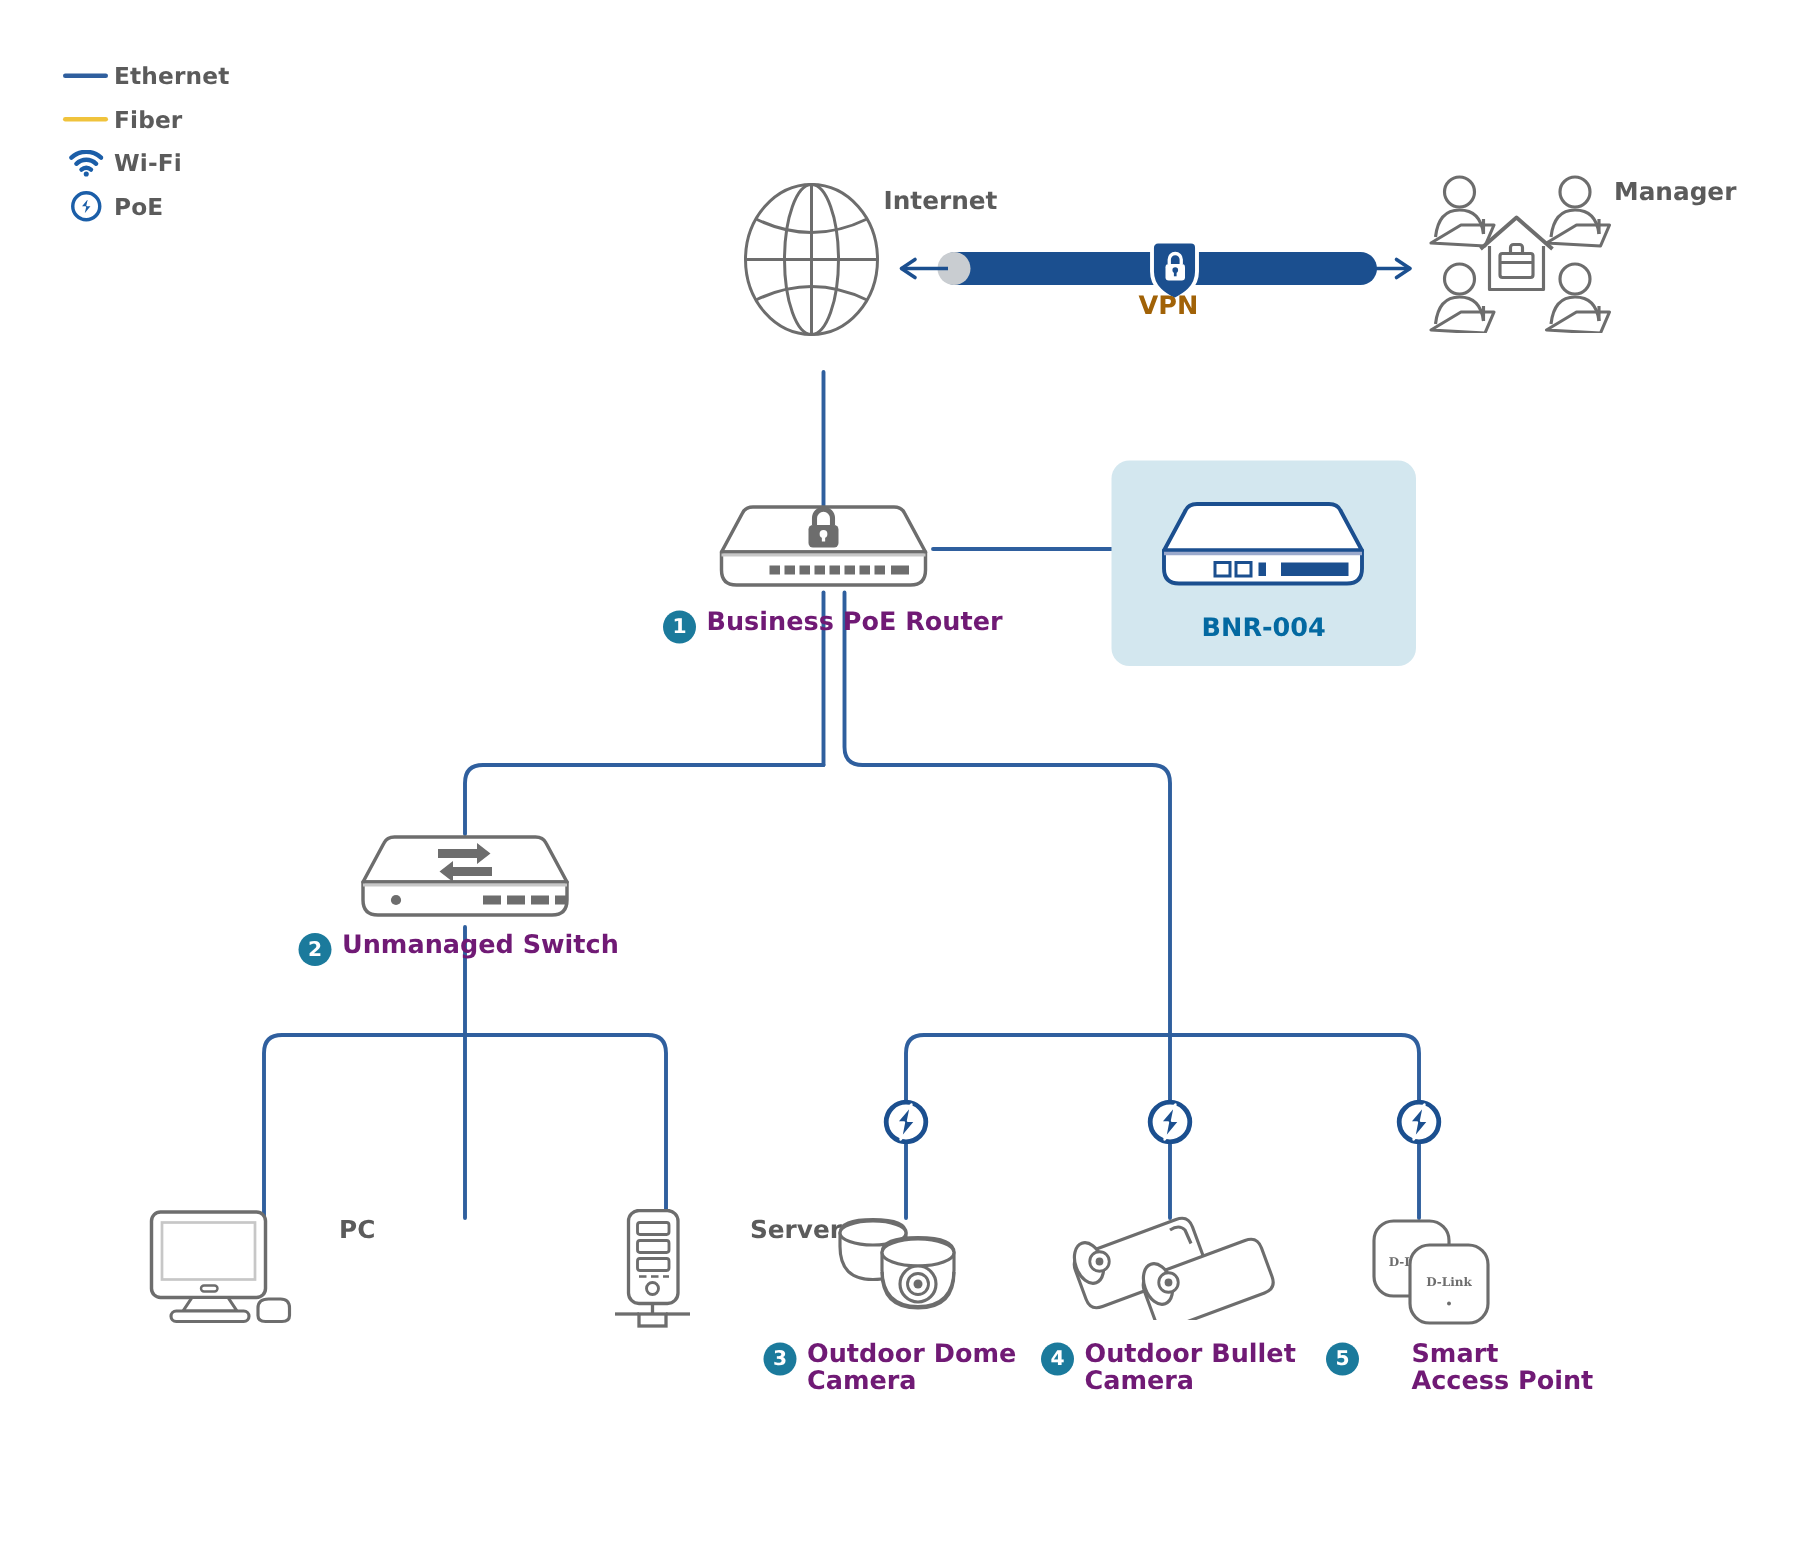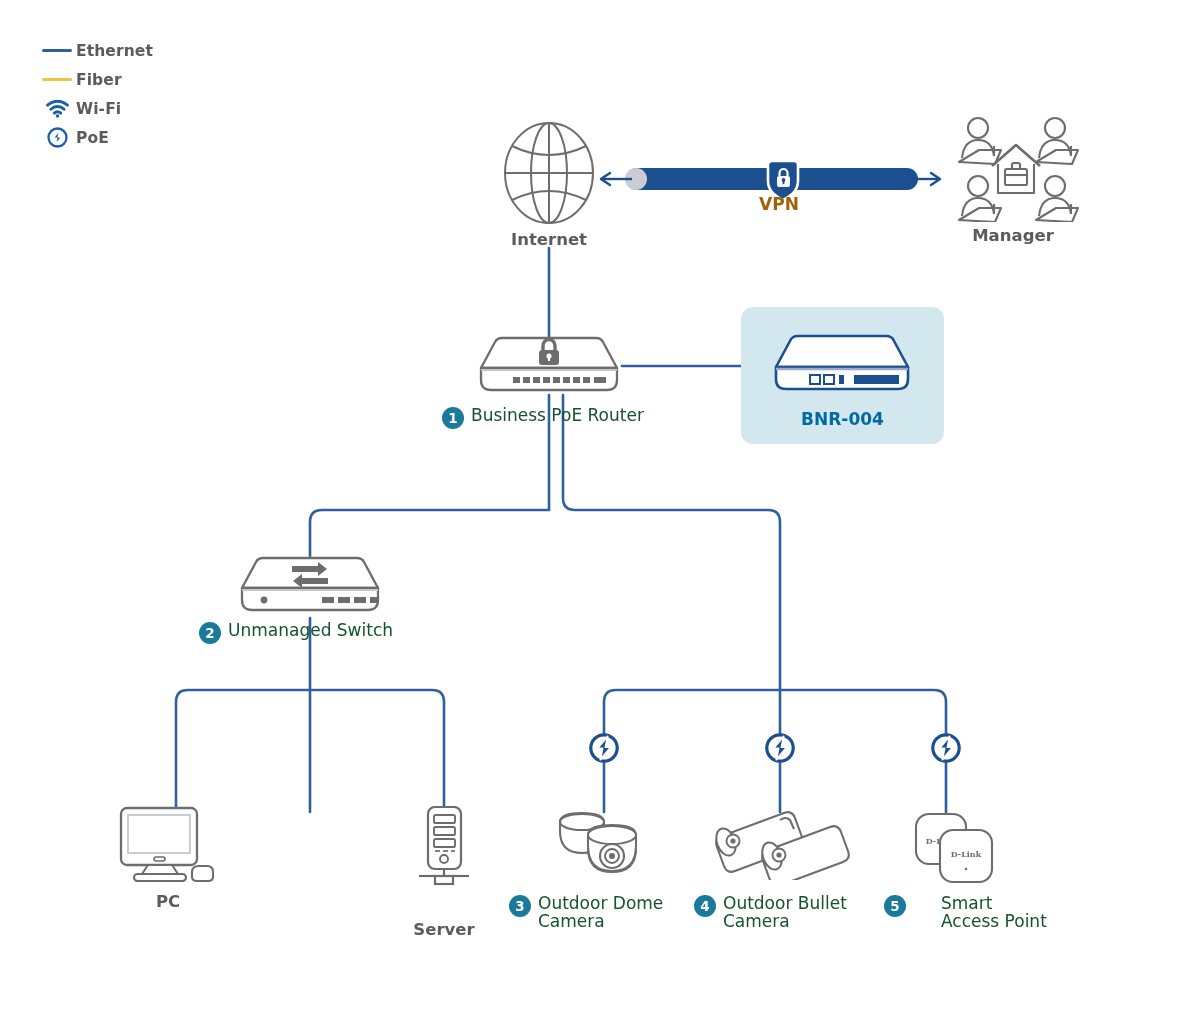--- a/index.html
+++ b/index.html
@@ -18,7 +18,7 @@
   .lg-text{font-size:15.5px;color:#5b5b5b;font-weight:600;letter-spacing:.1px;}
 
   
-  .node{position:absolute;display:flex;flex-direction:column;align-items:center;}
+  .node{position:absolute;display:flex;flex-direction:row;}
   .node .art{display:flex;align-items:flex-end;justify-content:center;}
   .cap{font-size:16.5px;color:#5b5b5b;font-weight:600;margin-top:4px;white-space:nowrap;}
 

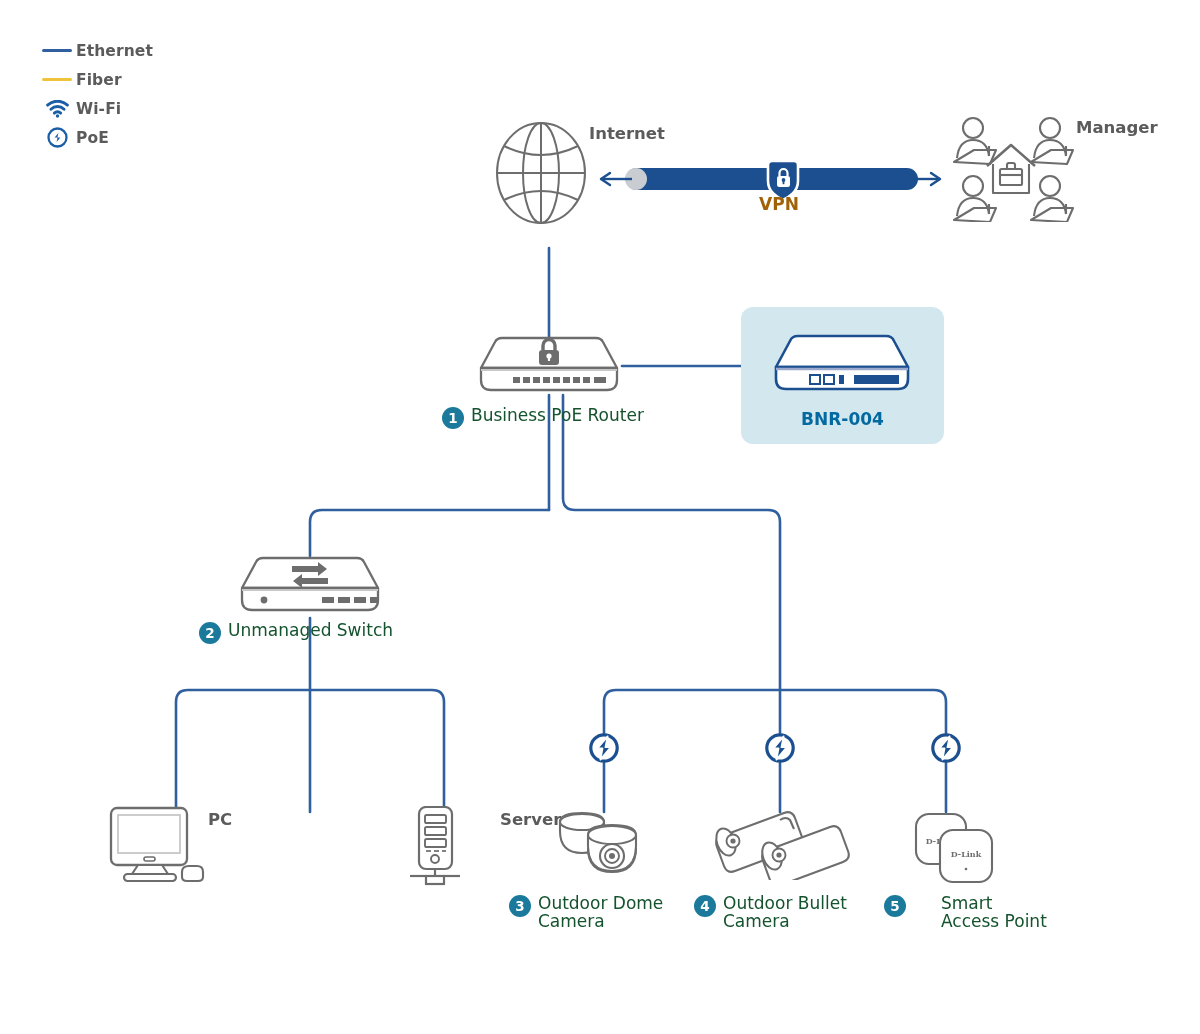--- a/index.html
+++ b/index.html
@@ -29,7 +29,7 @@
     font-size:13.5px;font-weight:700;display:flex;align-items:center;justify-content:center;
     flex:0 0 auto;margin-top:1px;
   }
-  .numtext{font-size:17px;font-weight:400;color:#14532d;line-height:1.07;}
+  .numtext{font-size:17px;font-weight:700;color:#701a75;line-height:1.07;}
   .numtext.ctr{text-align:left;}
 
   

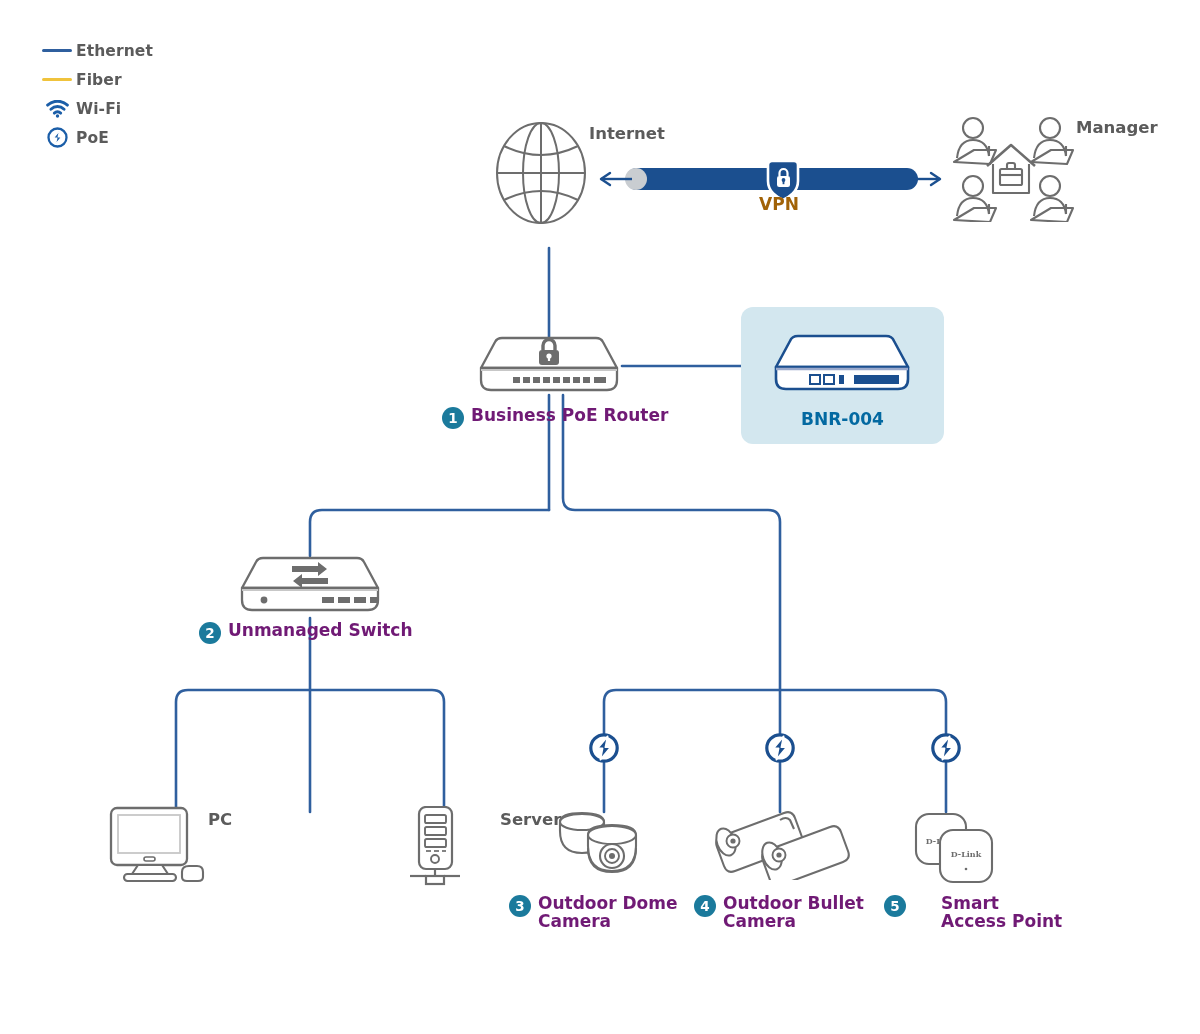--- a/index.html
+++ b/index.html
@@ -246,7 +246,7 @@
     <span class="numtext">Unmanaged Switch</span>
   </div>
 
-  <div class="node" style="left:108px;top:806px;width:120px;">
+  <div class="node" style="left:98px;top:806px;width:120px;gap:28px;">
     <div class="art">
       <svg width="100" height="82" viewBox="0 0 100 82">
         <rect x="3" y="2" width="76" height="57" rx="6" fill="#ffffff" stroke="#6d6d6d" stroke-width="2.3"></rect>

